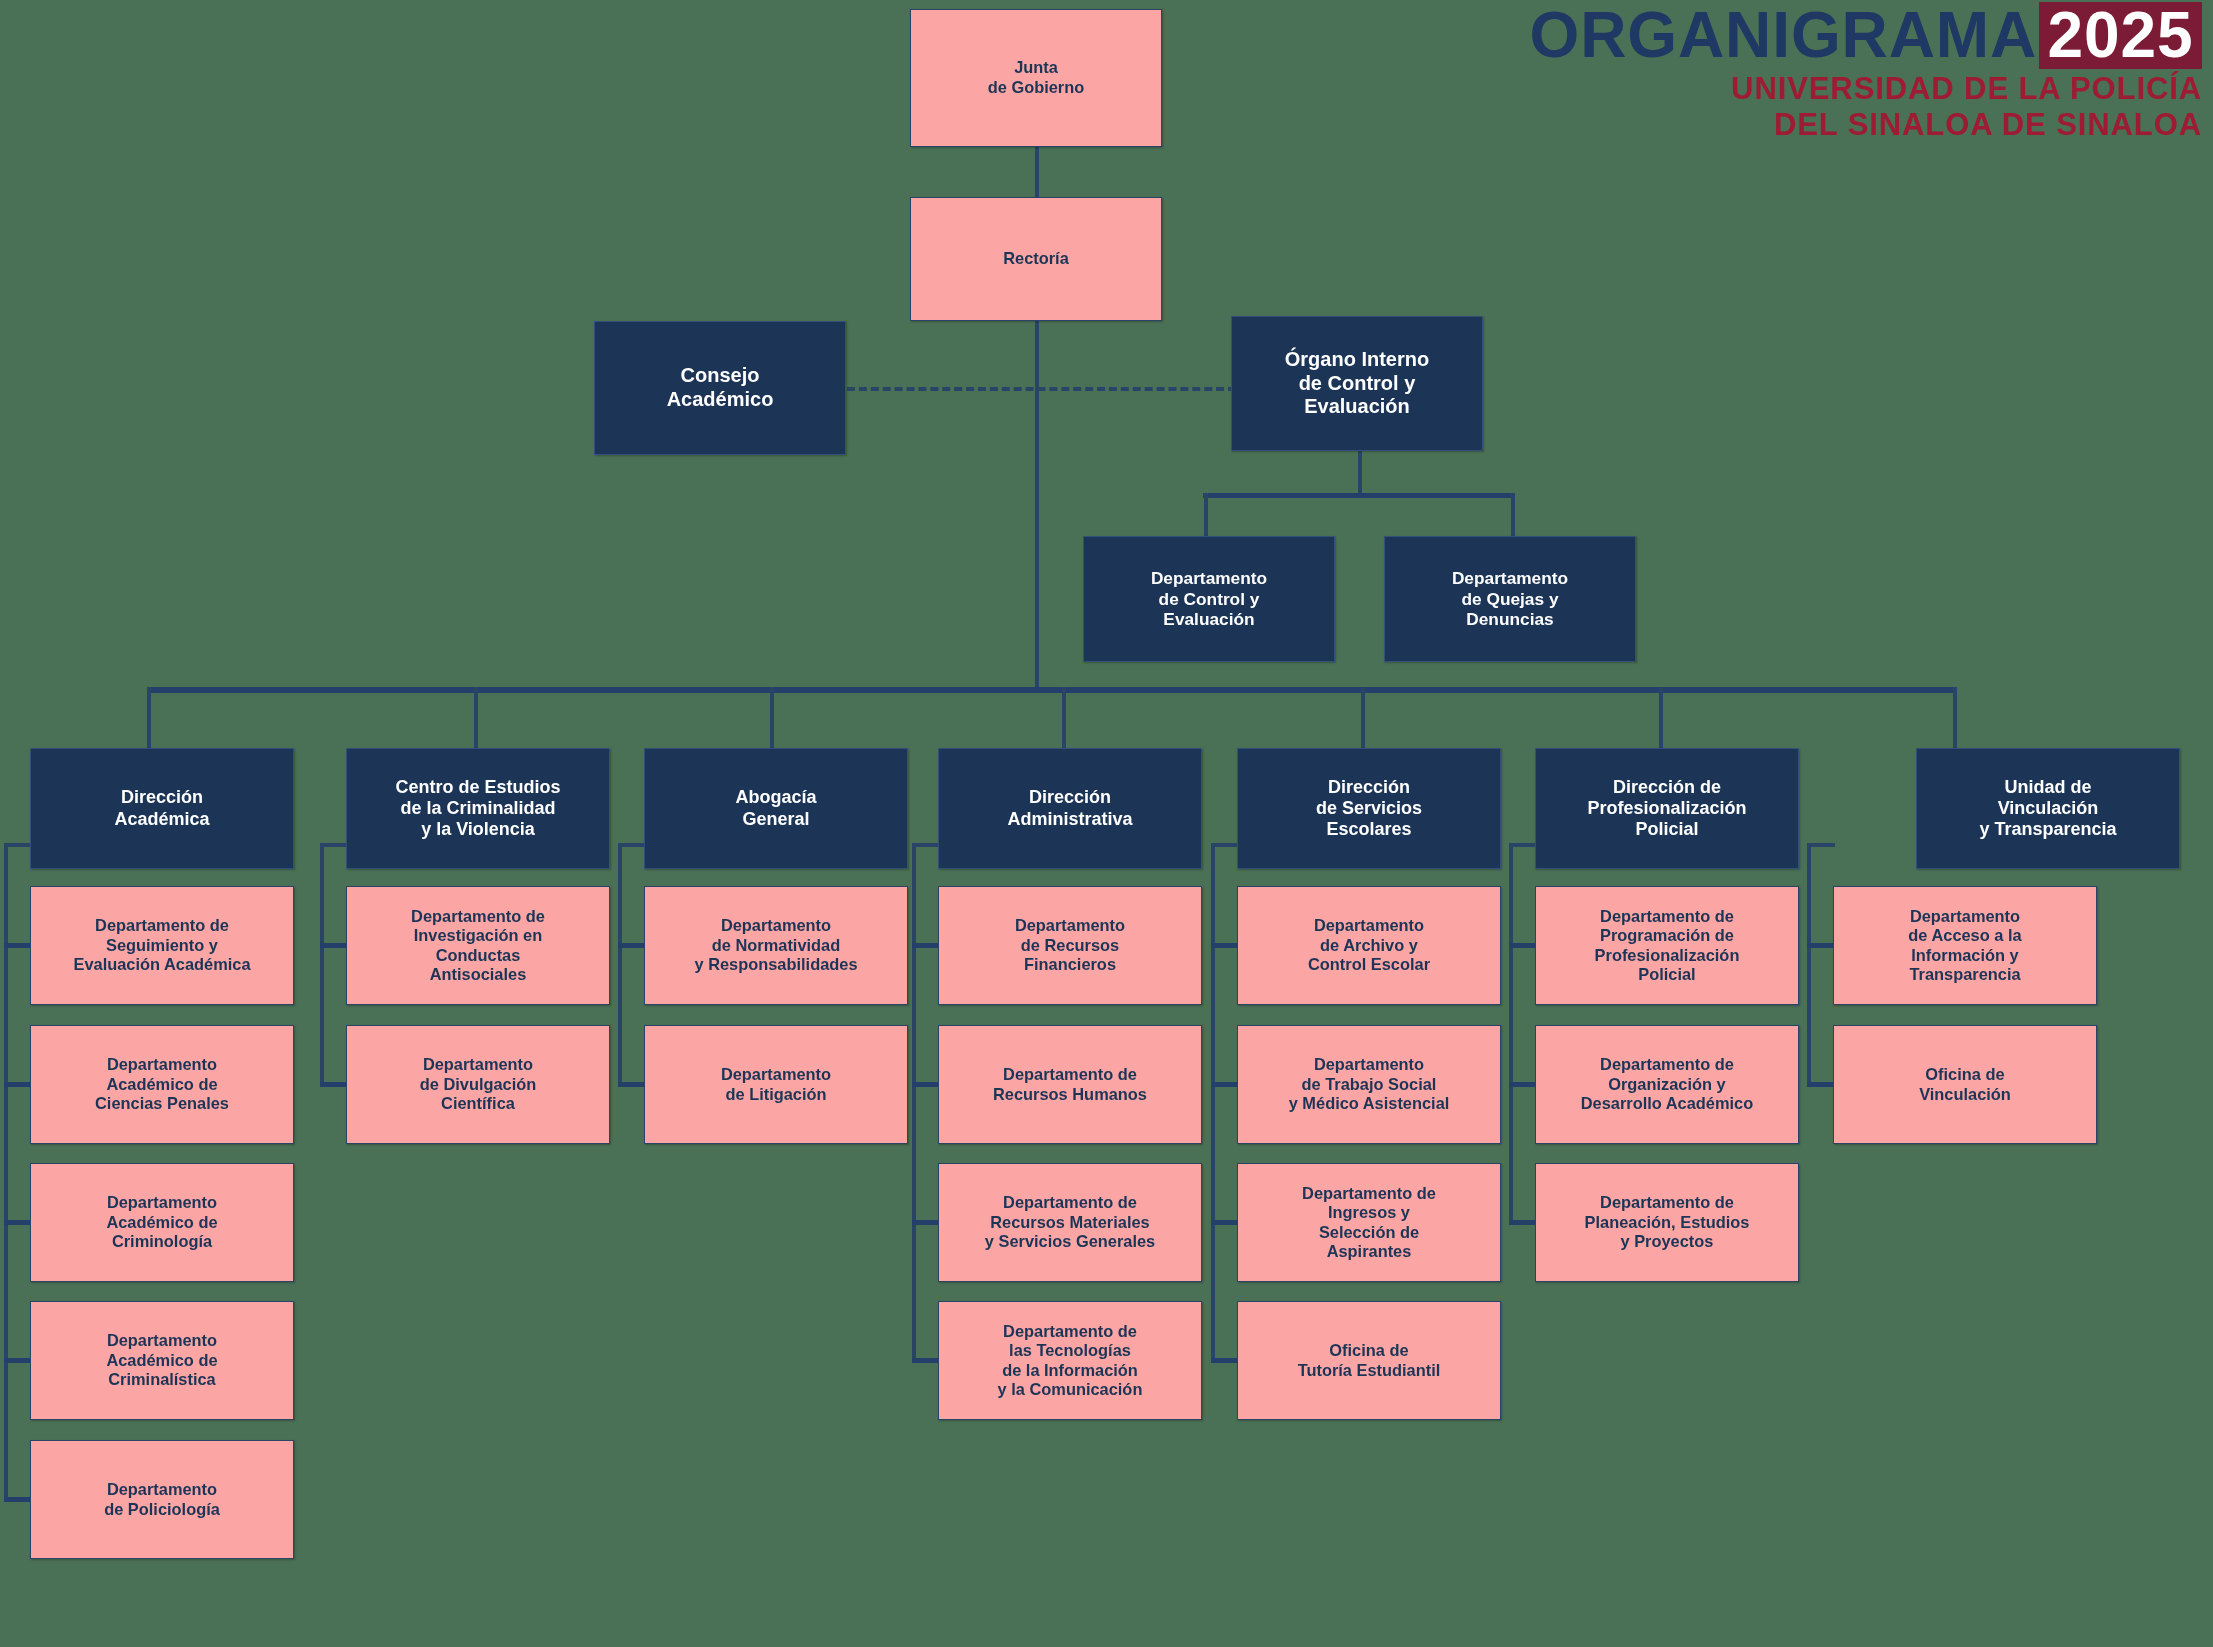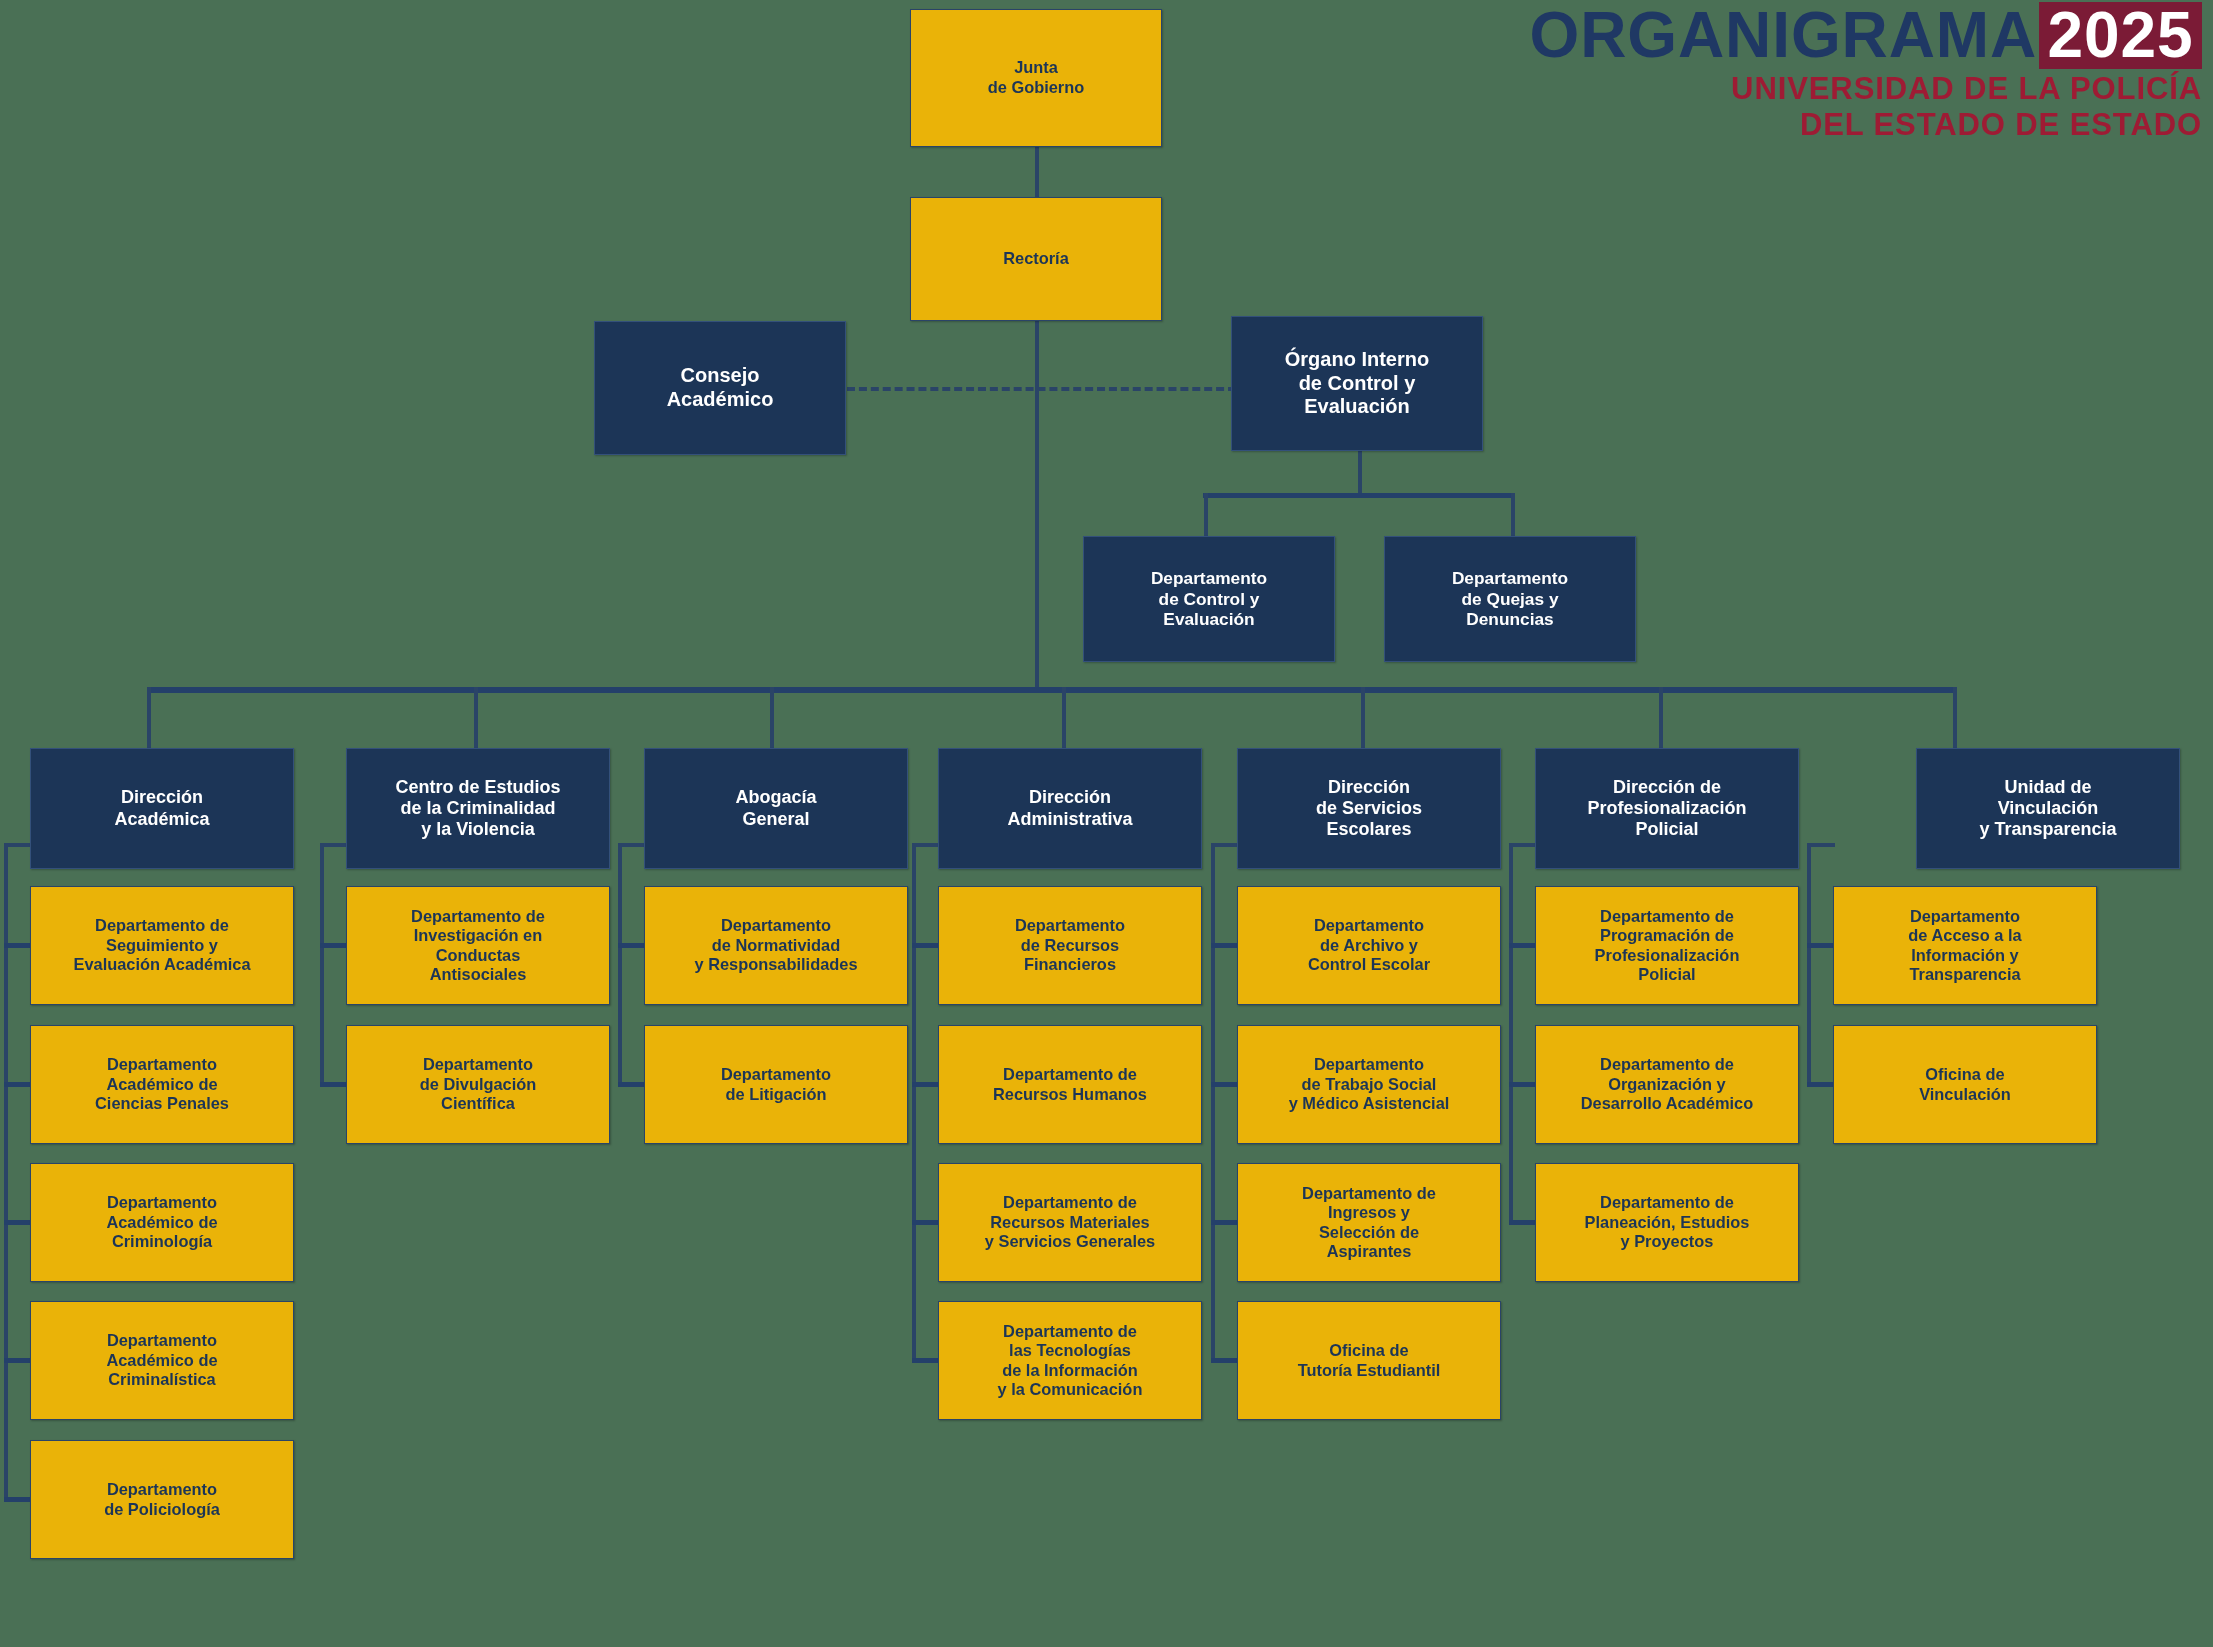--- a/index.html
+++ b/index.html
@@ -40,7 +40,7 @@
   }
   .node span{display:block;padding:0 5.2px;}
   .node.white{
-    background:#eab308;border:1.7px solid #2a4467;color:#1c3557;
+    background:#fca5a5;border:1.7px solid #2a4467;color:#1c3557;
     font-weight:bold;
   }
   .node.navy{

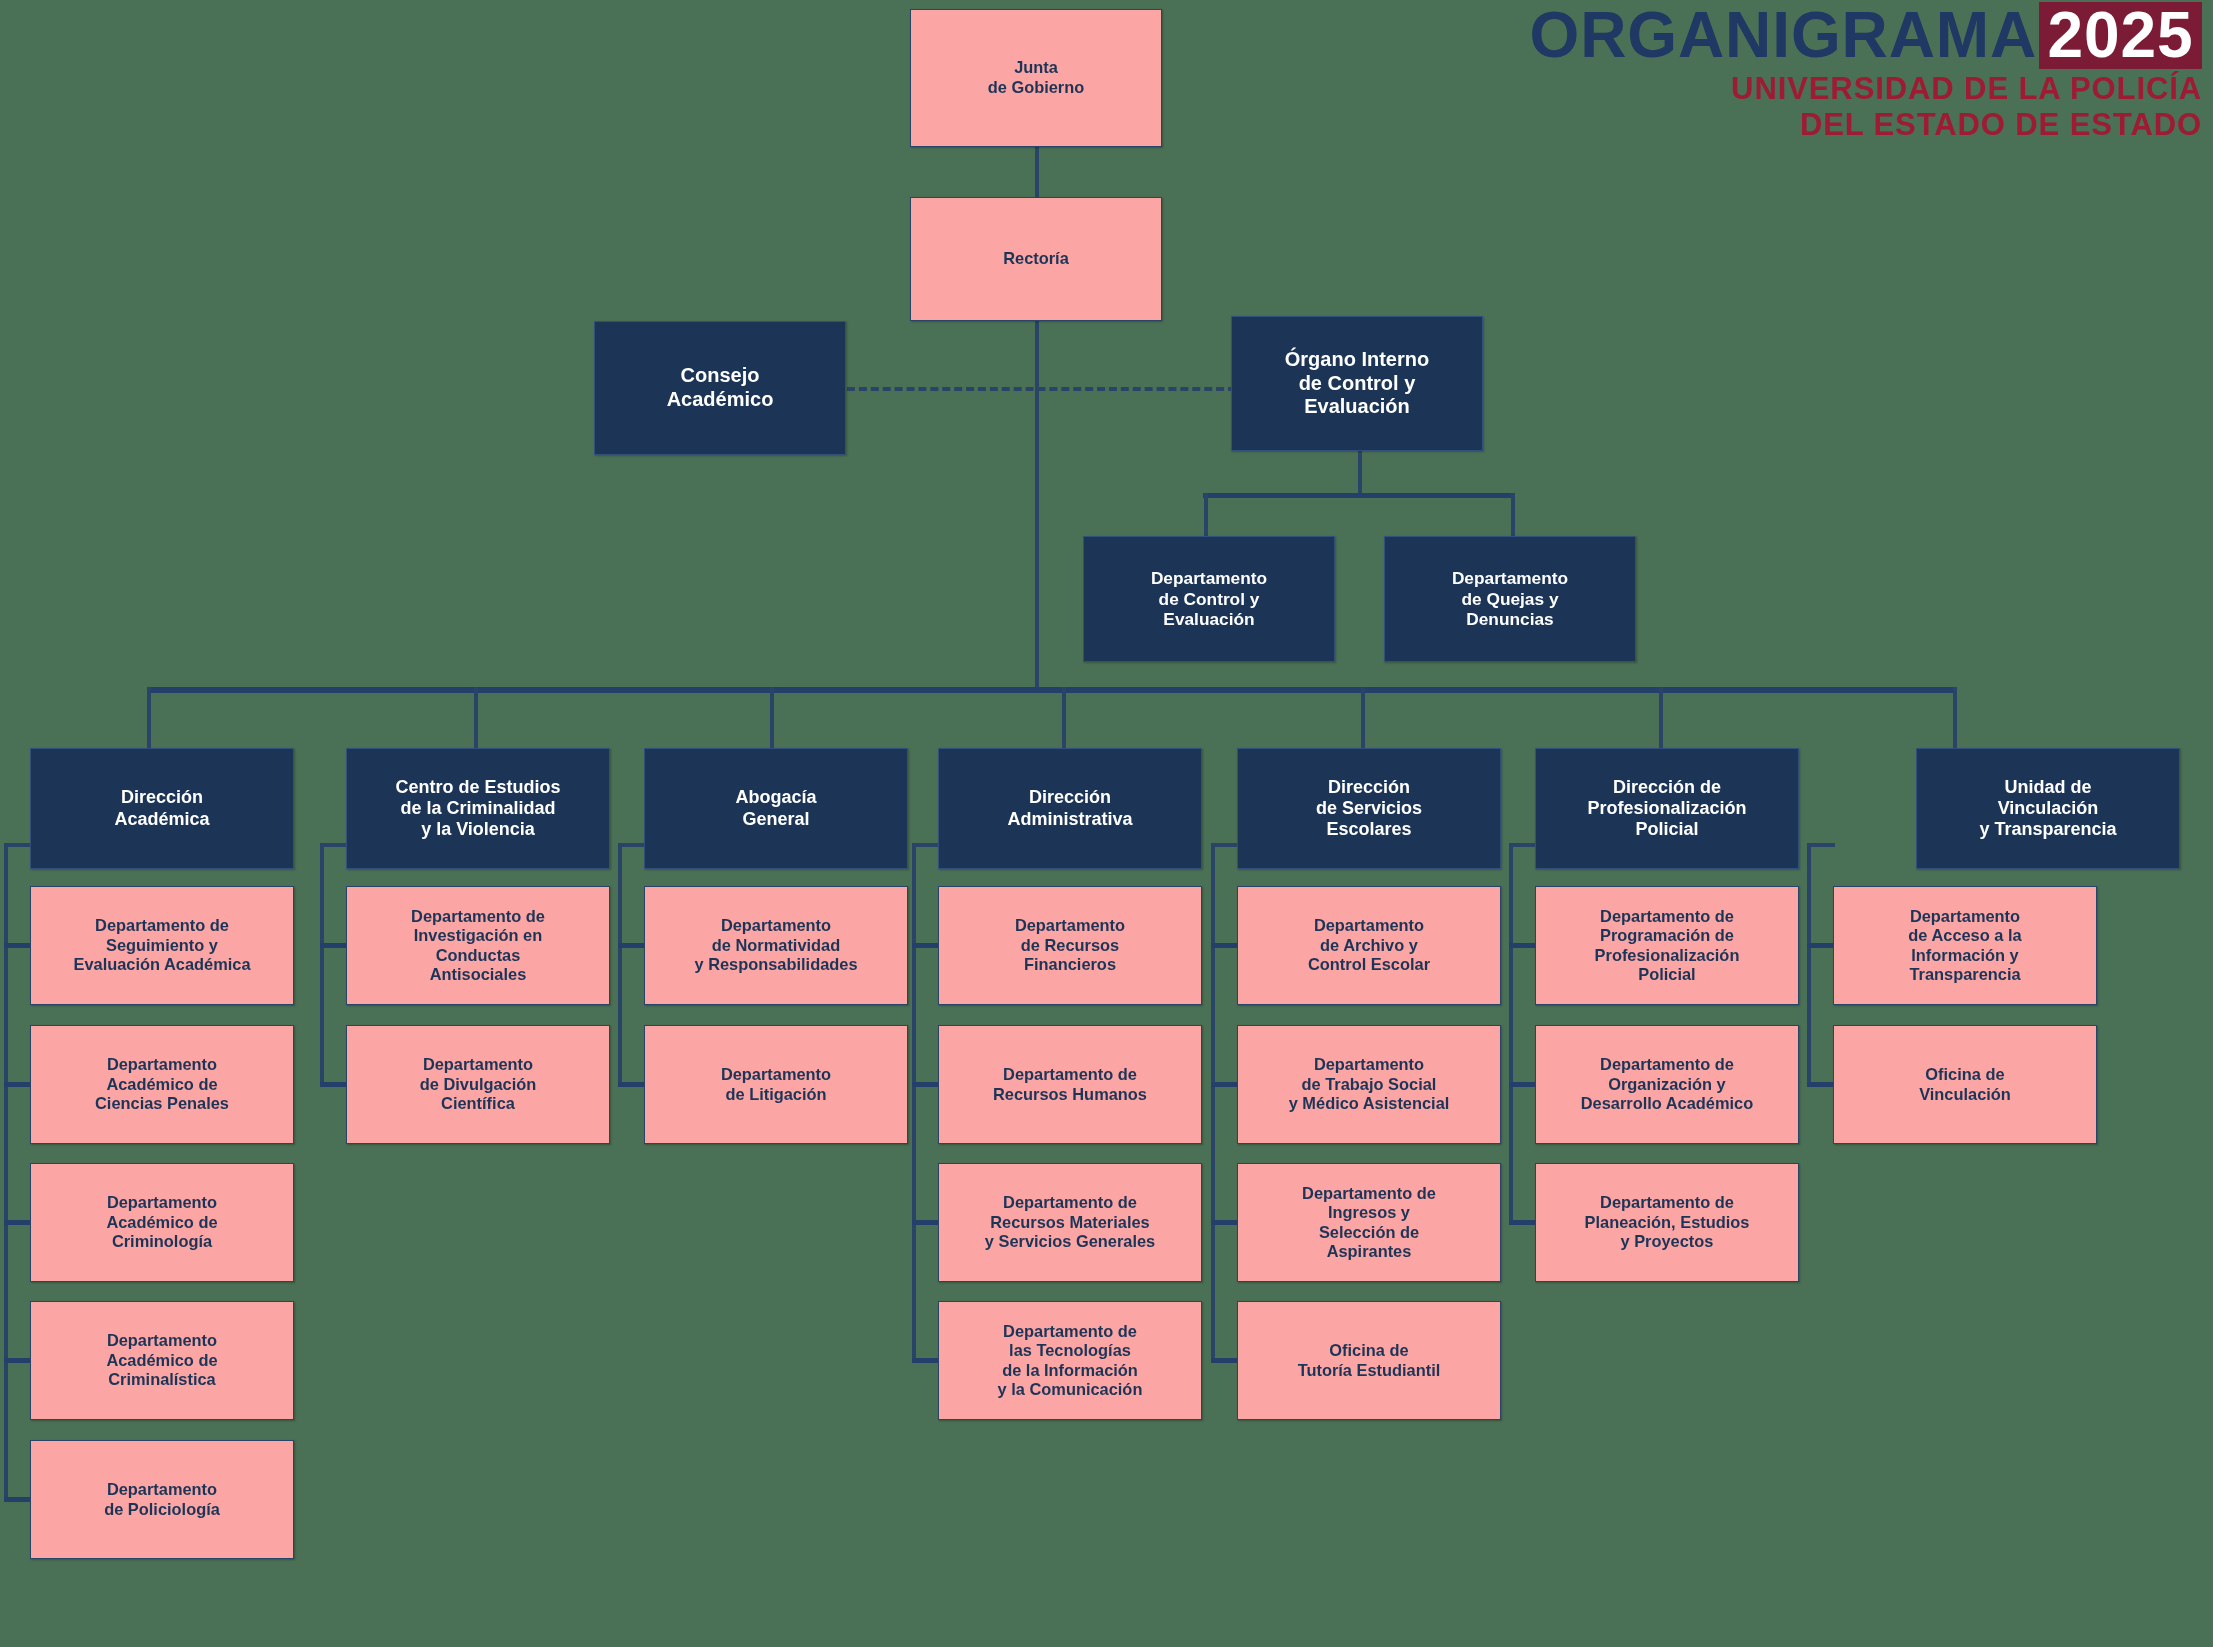--- a/index.html
+++ b/index.html
@@ -70,7 +70,7 @@
   <div id="title">
     <div class="l1"><span class="org">ORGANIGRAMA</span><span class="yr">2025</span></div>
     <div class="l2">UNIVERSIDAD DE LA POLICÍA</div>
-    <div class="l3">DEL ESTADO DE ESTADO</div>
+    <div class="l3">DEL SINALOA DE SINALOA</div>
   </div>
 
   <div class="ln v" style="left:1035px;top:147px;height:52px;"></div>

